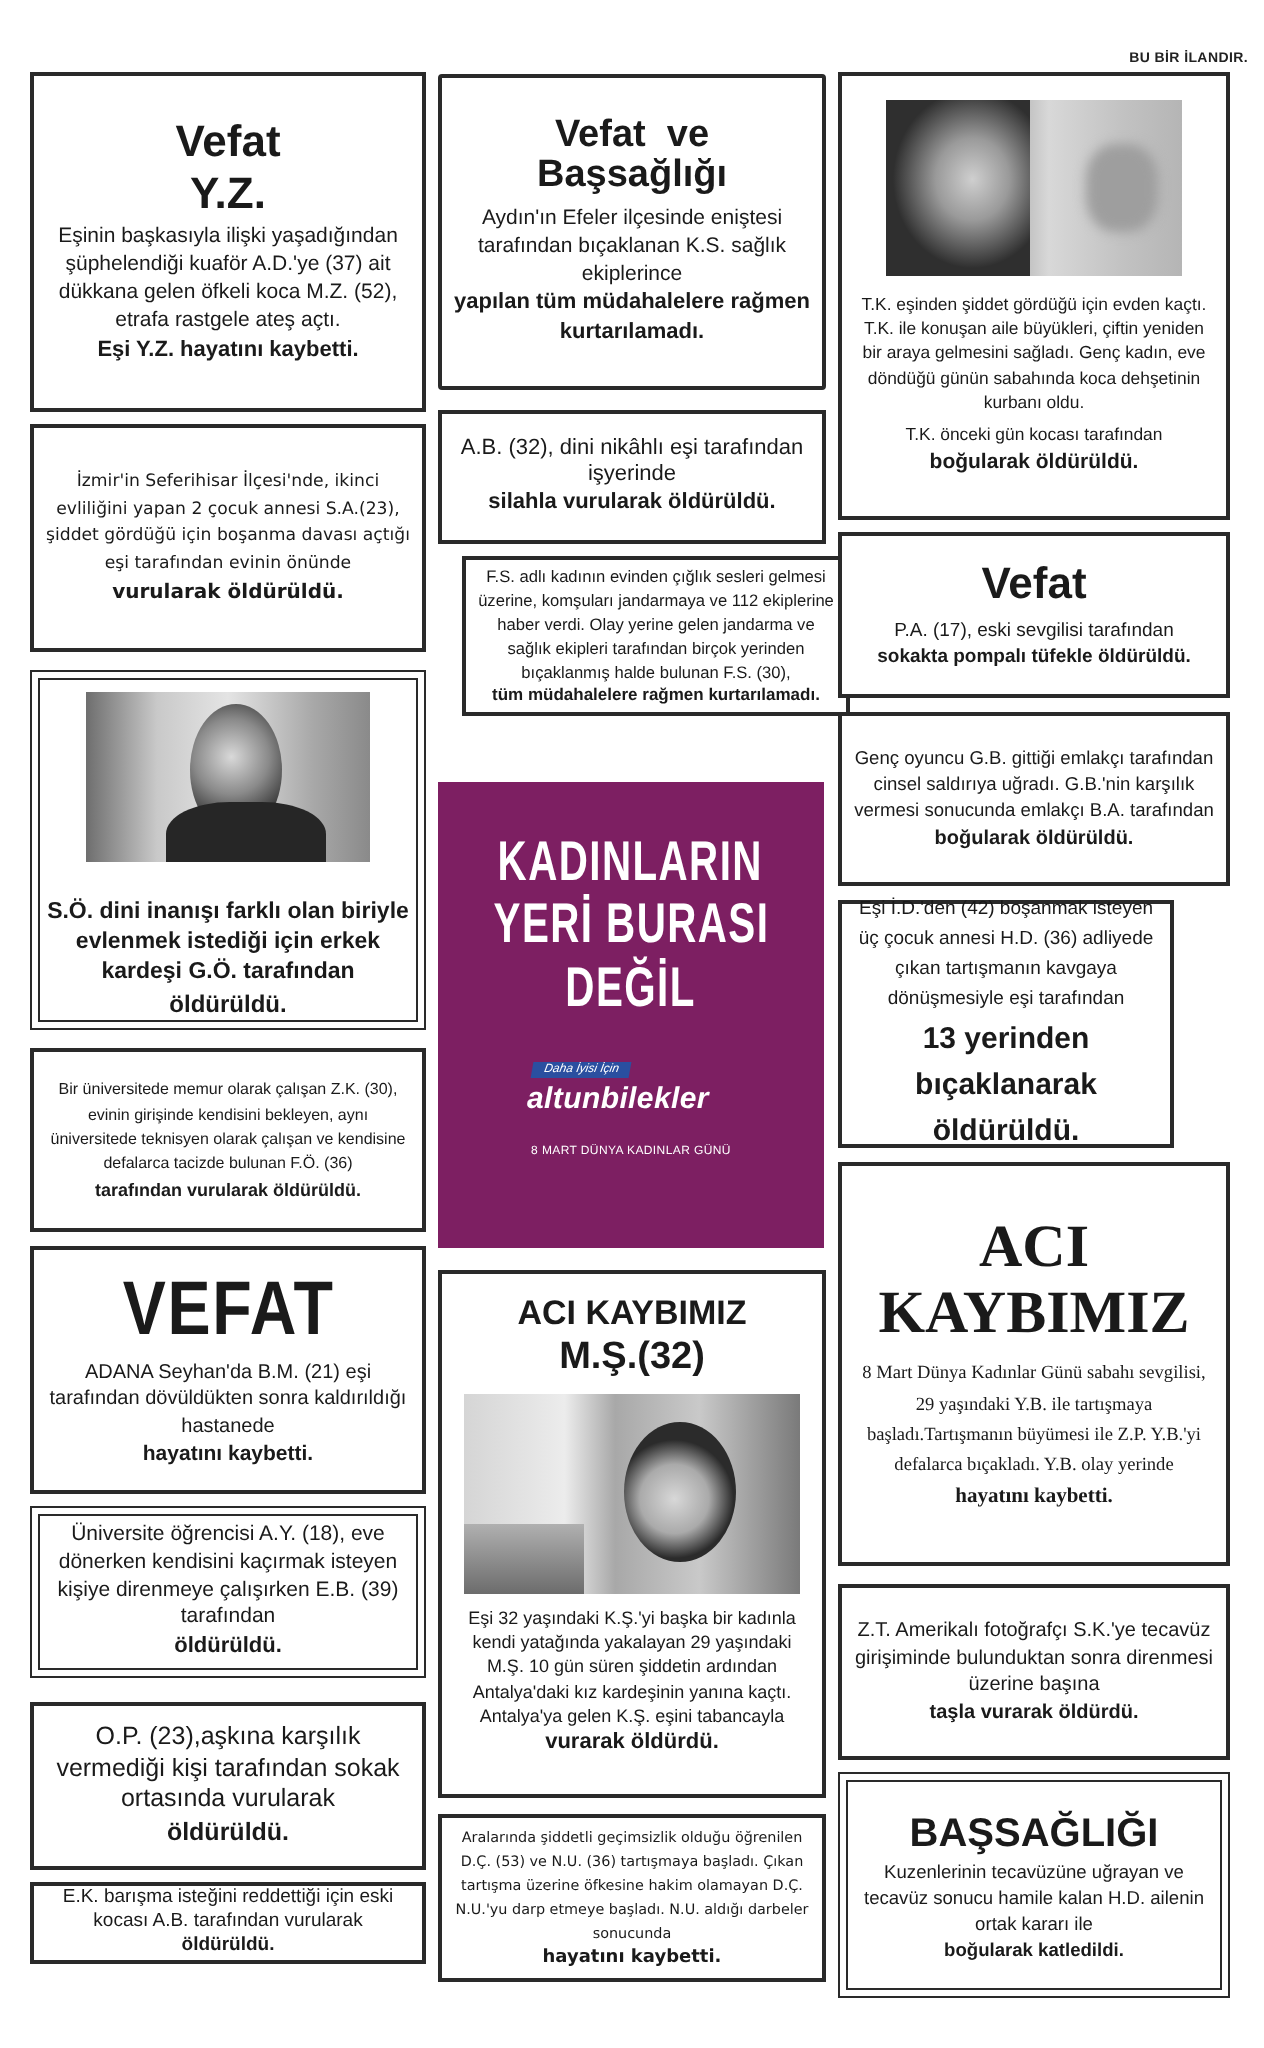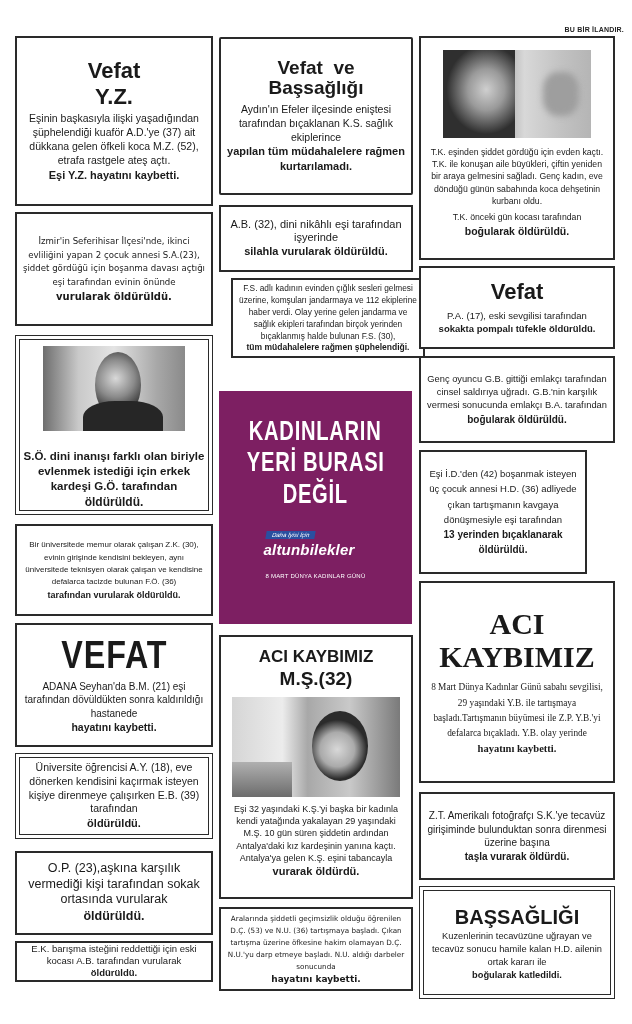--- a/index.html
+++ b/index.html
@@ -83,7 +83,7 @@
 
 <div class="box" style="left:219px;top:278px;width:194px;height:80px;margin-left:12px;">
   <div class="t" style="font-size:8.3px;line-height:1.45;">F.S. adlı kadının evinden çığlık sesleri gelmesi üzerine, komşuları jandarmaya ve 112 ekiplerine haber verdi. Olay yerine gelen jandarma ve sağlık ekipleri tarafından birçok yerinden bıçaklanmış halde bulunan F.S. (30),</div>
-  <div class="t b" style="font-size:8.5px;">tüm müdahalelere rağmen şüphelendiği.</div>
+  <div class="t b" style="font-size:8.5px;">tüm müdahalelere rağmen kurtarılamadı.</div>
 </div>
 
 <div class="purple" style="left:219px;top:391px;width:193px;height:233px;">

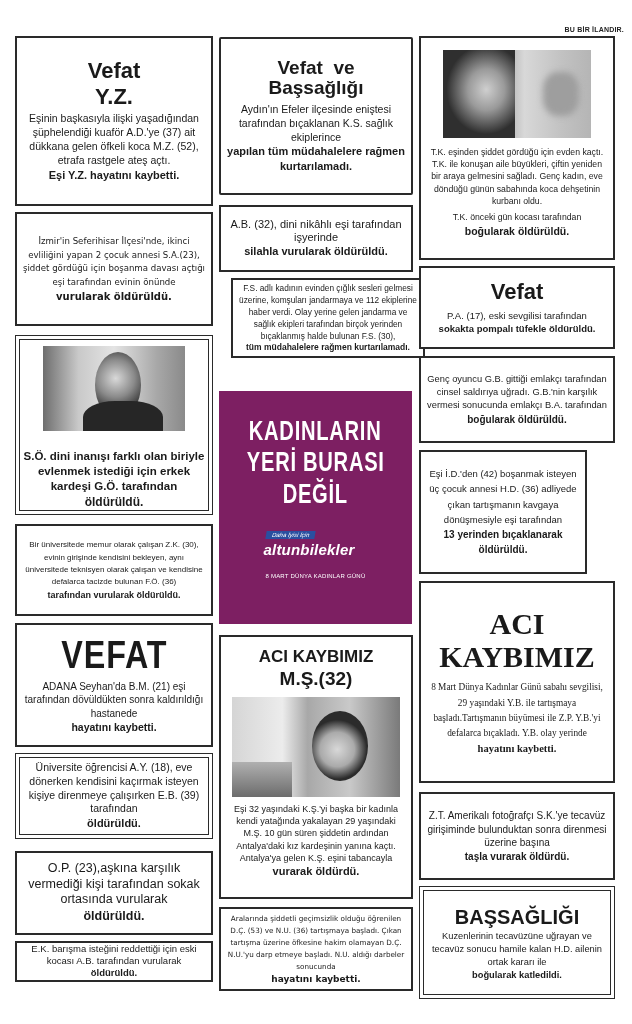--- a/index.html
+++ b/index.html
@@ -136,7 +136,7 @@
 
 <div class="box" style="left:419px;top:450px;width:168px;height:124px;">
   <div class="t" style="font-size:9.5px;line-height:1.6;">Eşi İ.D.'den (42) boşanmak isteyen üç çocuk annesi H.D. (36) adliyede çıkan tartışmanın kavgaya dönüşmesiyle eşi tarafından</div>
-  <div class="t b" style="font-size:10px;line-height:1.55;padding:0 14px;">13 yerinden bıçaklanarak öldürüldü.</div>
+  <div class="t b" style="font-size:15px;line-height:1.55;padding:0 14px;">13 yerinden bıçaklanarak öldürüldü.</div>
 </div>
 
 <div class="box" style="left:419px;top:581px;width:196px;height:202px;">

